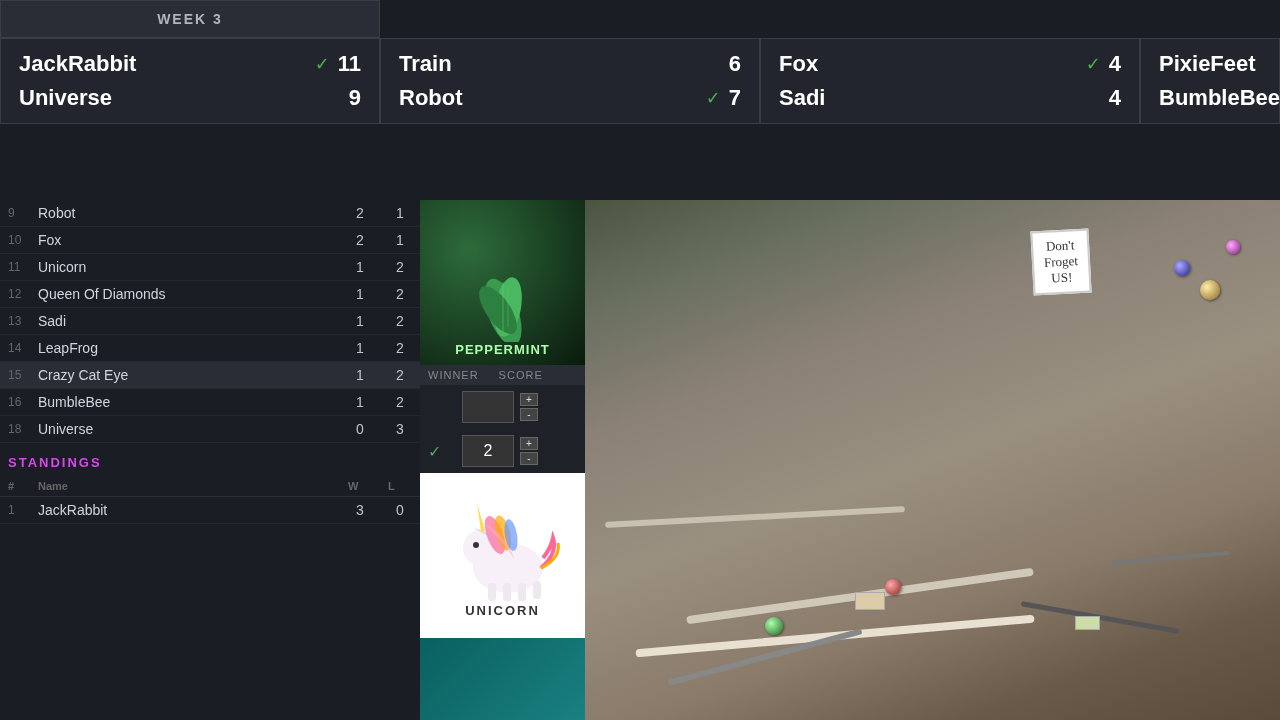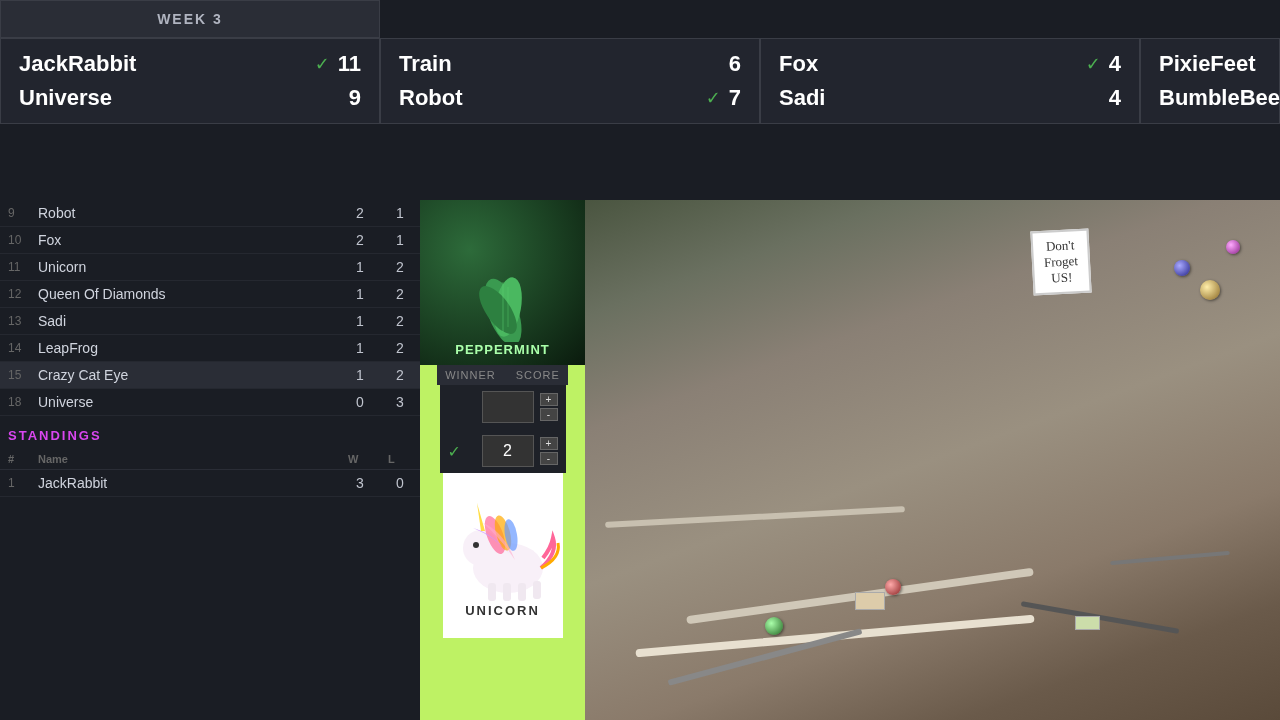--- a/index.html
+++ b/index.html
@@ -138,7 +138,6 @@
       flex-shrink: 0;
       display: flex;
       flex-direction: column;
-      align-items: center;
     }
 
     .right-col {

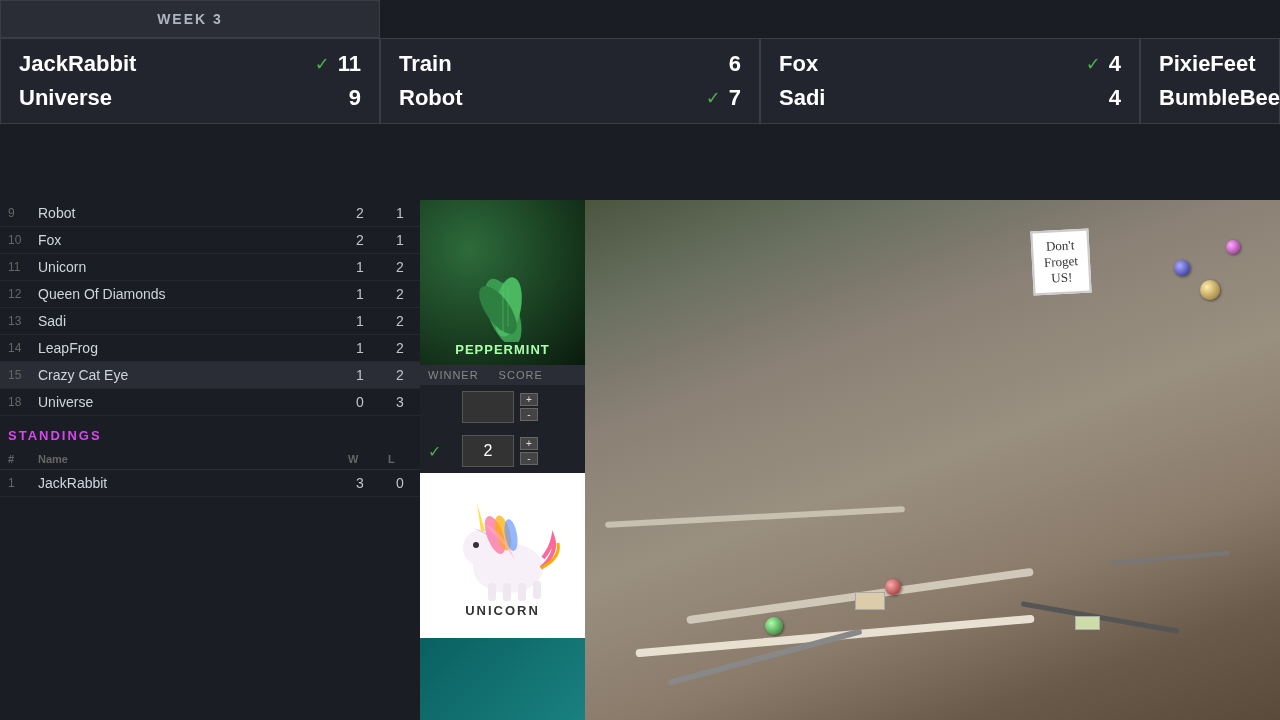--- a/index.html
+++ b/index.html
@@ -309,6 +309,12 @@
           <tr class="active-row">
     <td class="num-col">15</td>
     <td class="name-col">Crazy Cat Eye</td>
+    <td class="score-col">1</td>
+    <td class="score-col">2</td>
+  </tr>
+          <tr>
+    <td class="num-col">16</td>
+    <td class="name-col">BumbleBee</td>
     <td class="score-col">1</td>
     <td class="score-col">2</td>
   </tr>

